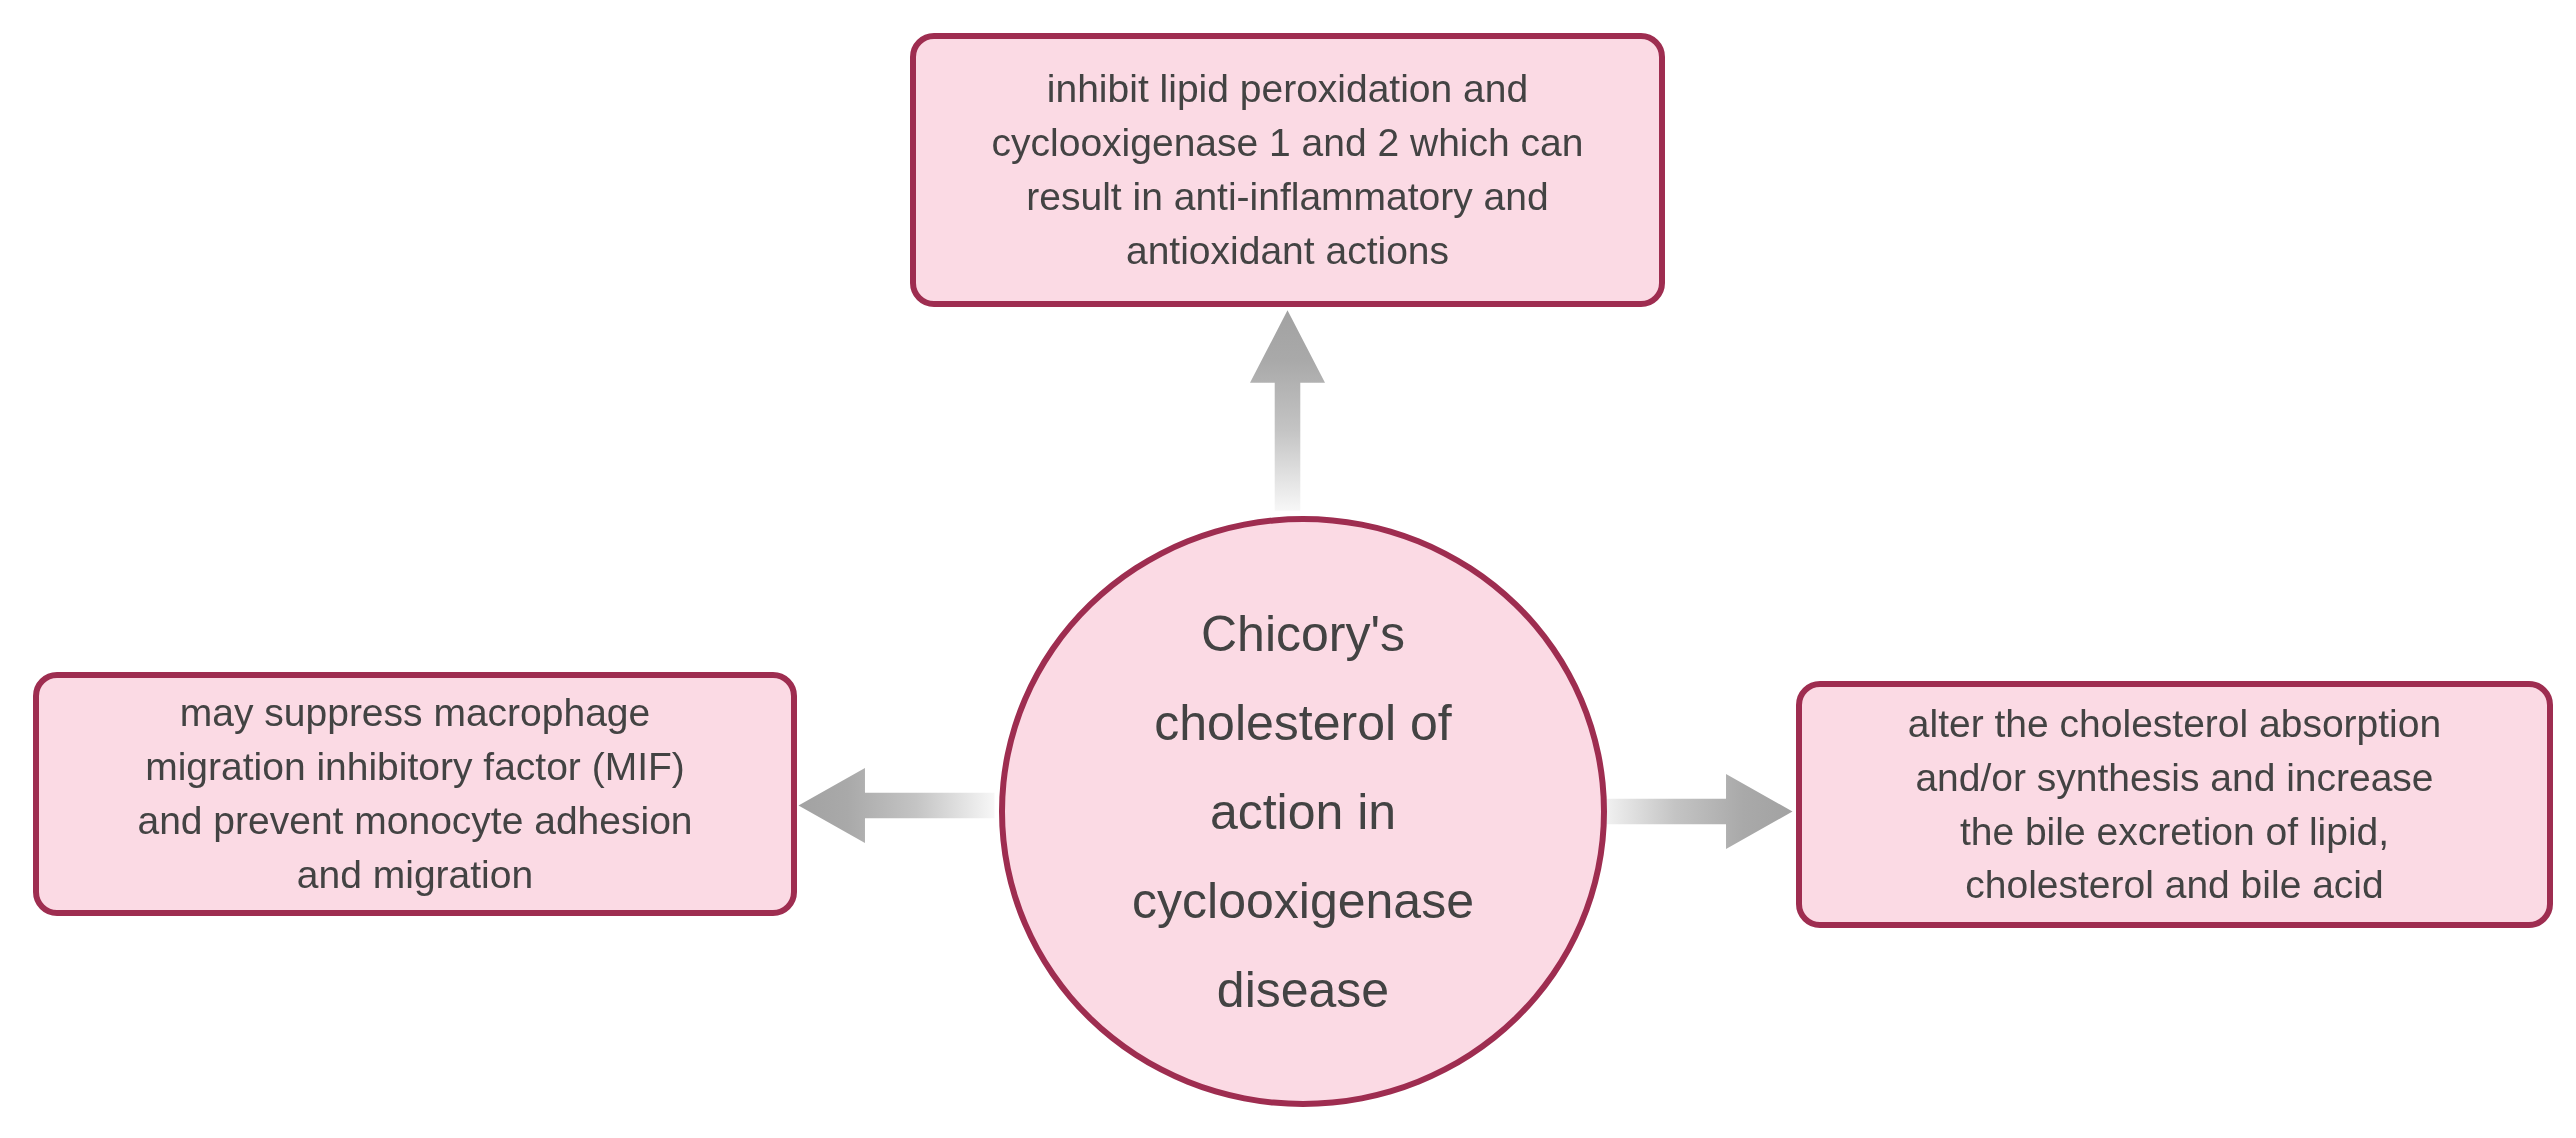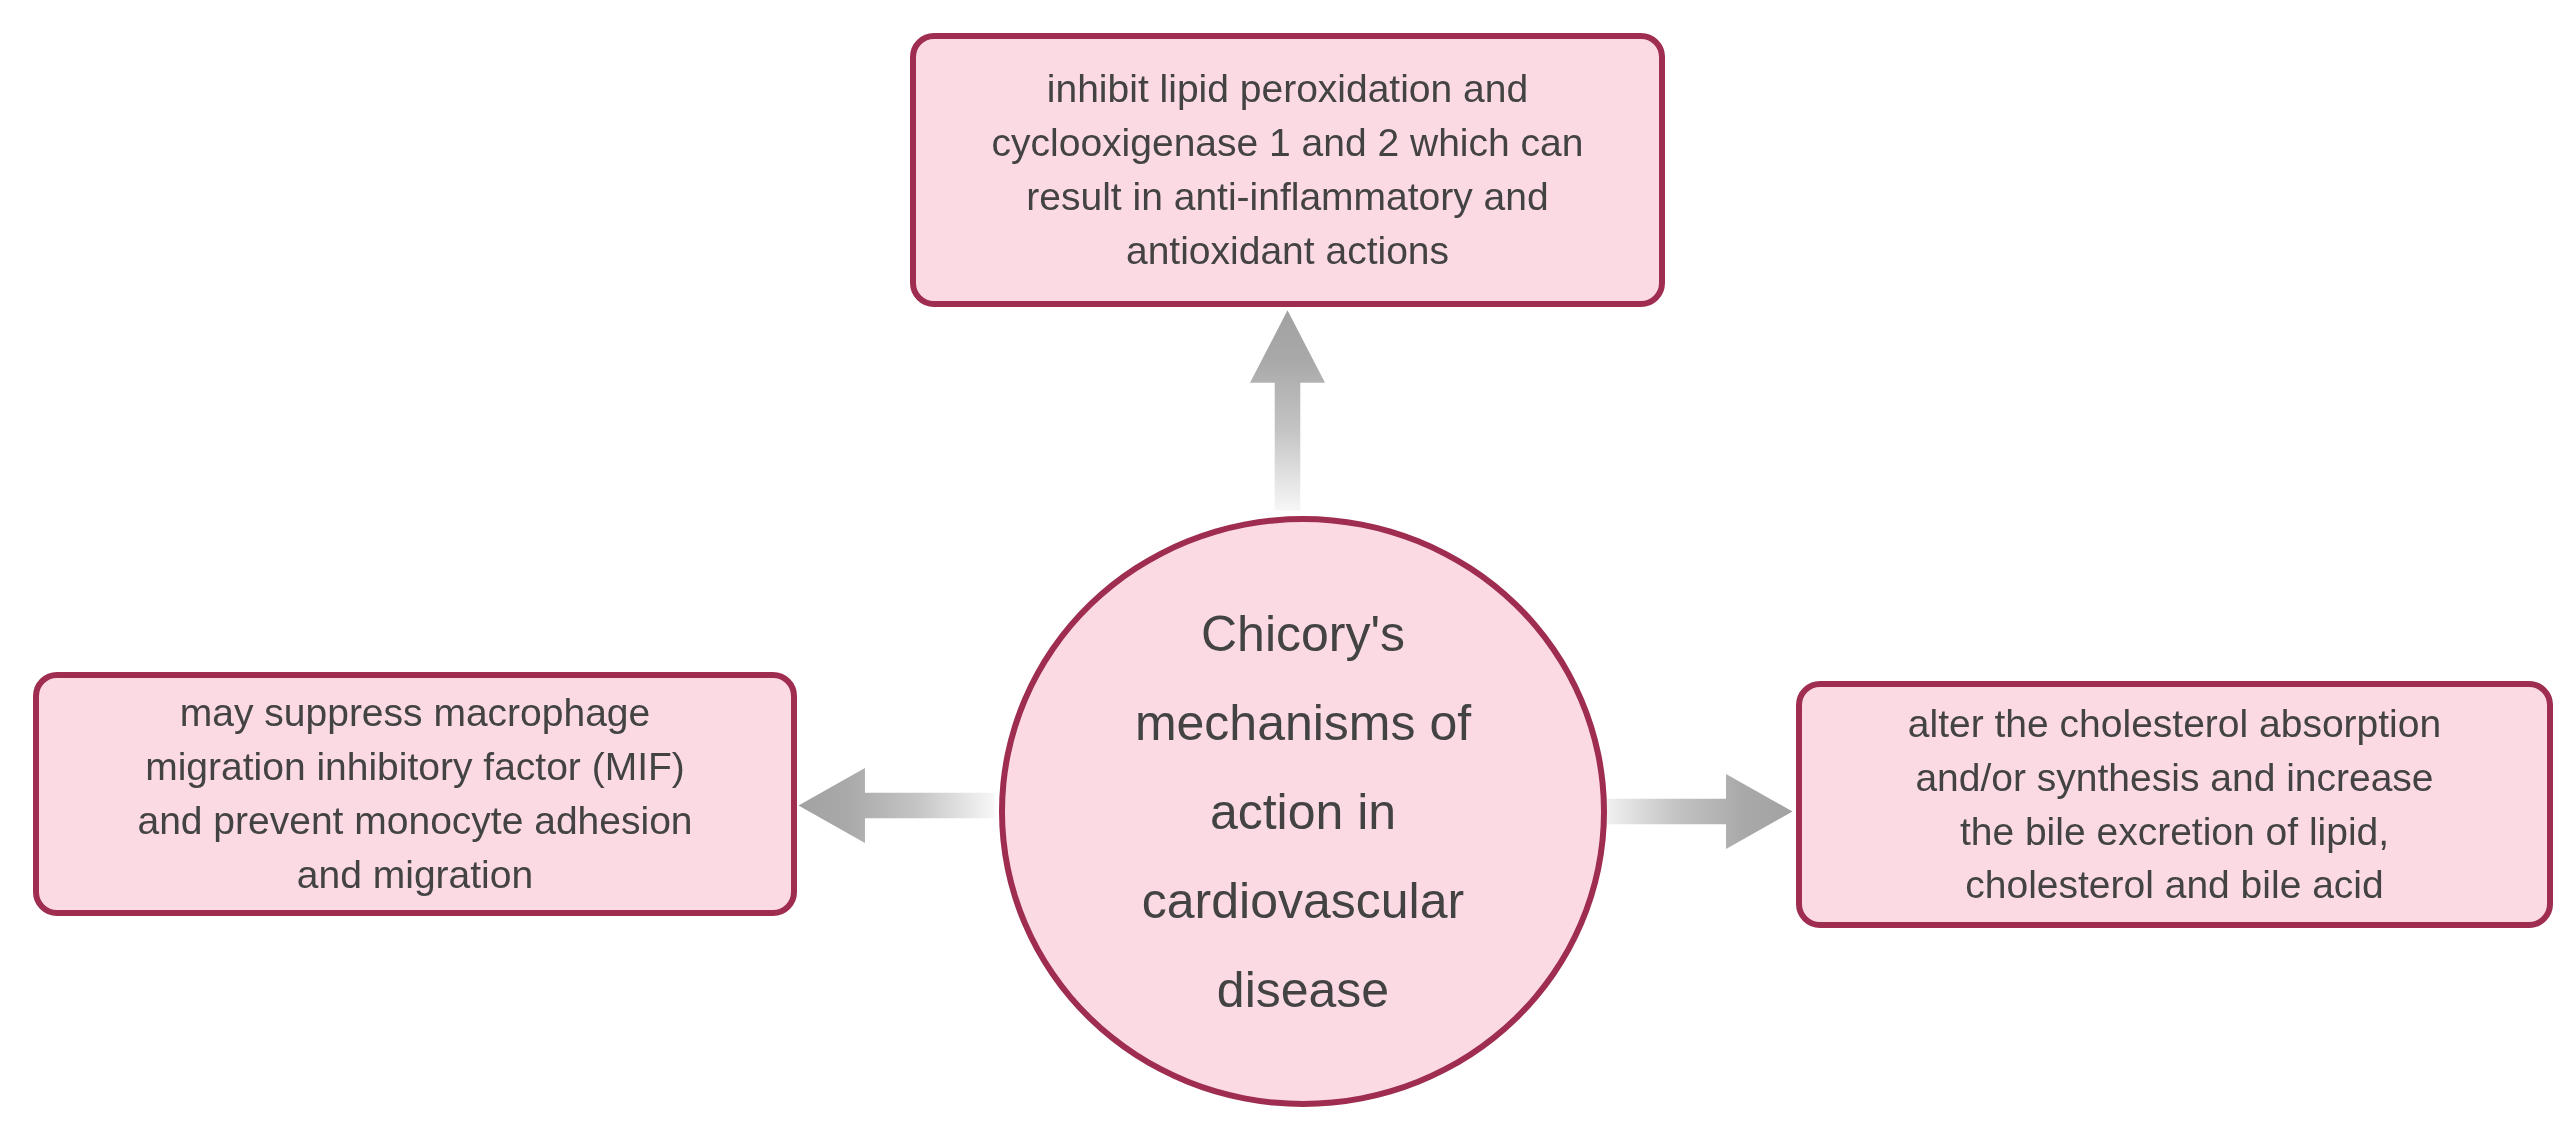--- a/index.html
+++ b/index.html
@@ -96,7 +96,7 @@
 
   <div class="node ellipse node-center">
     <span class="line">Chicory's</span>
-    <span class="line">mechanisms of</span>
+    <span class="line">cholesterol of</span>
     <span class="line">action in</span>
     <span class="line">cardiovascular</span>
     <span class="line">disease</span>

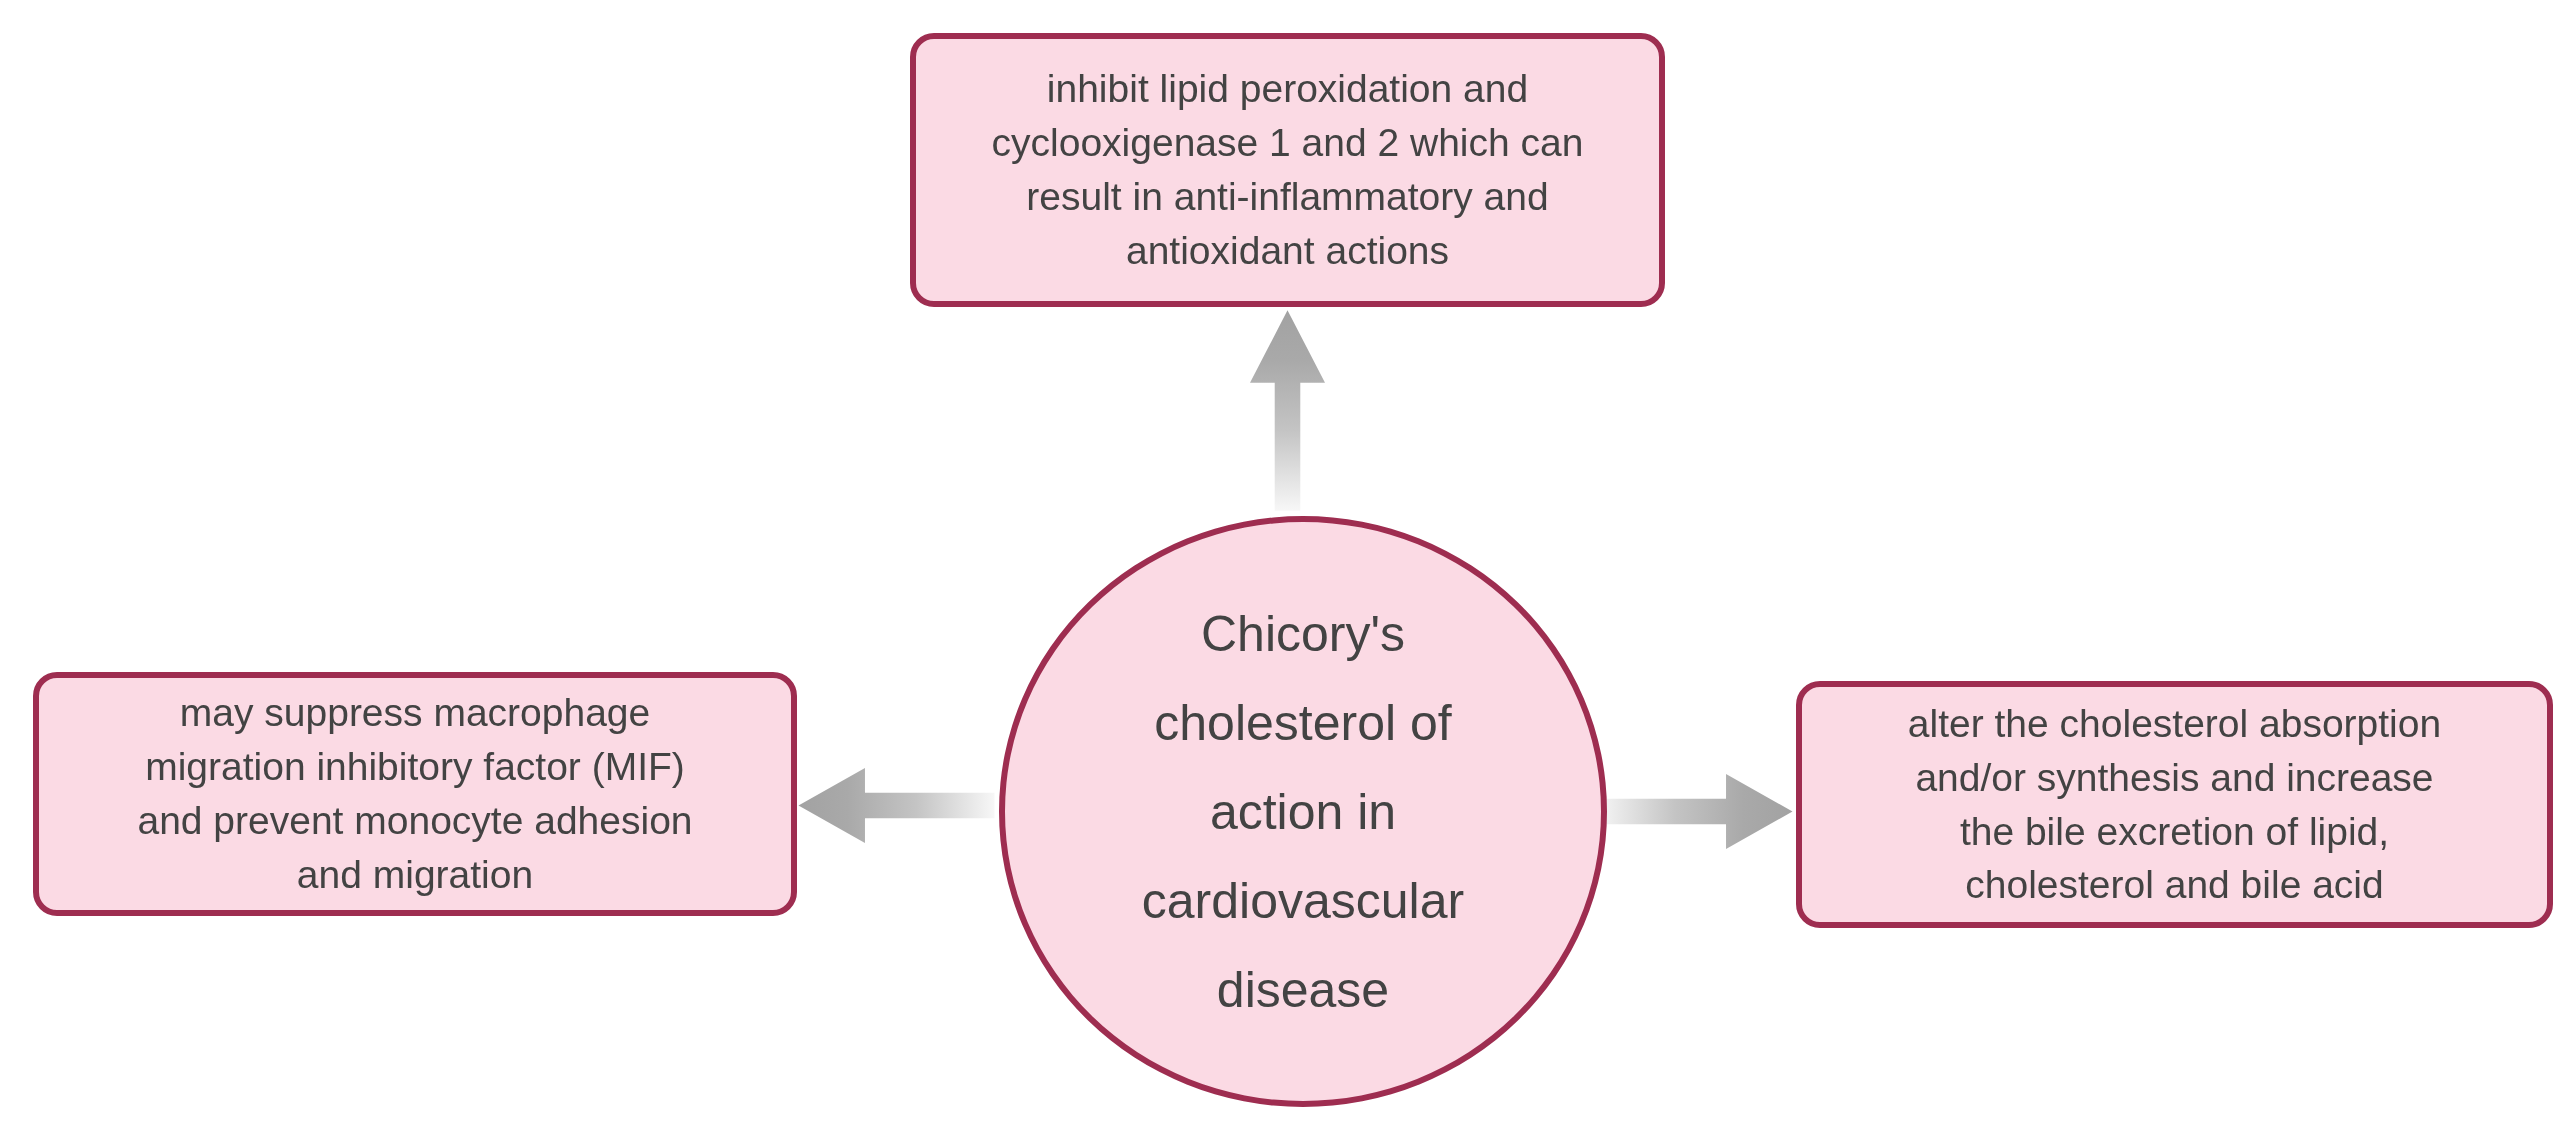--- a/index.html
+++ b/index.html
@@ -98,7 +98,7 @@
     <span class="line">Chicory's</span>
     <span class="line">cholesterol of</span>
     <span class="line">action in</span>
-    <span class="line">cardiovascular</span>
+    <span class="line">cyclooxigenase</span>
     <span class="line">disease</span>
   </div>
 

